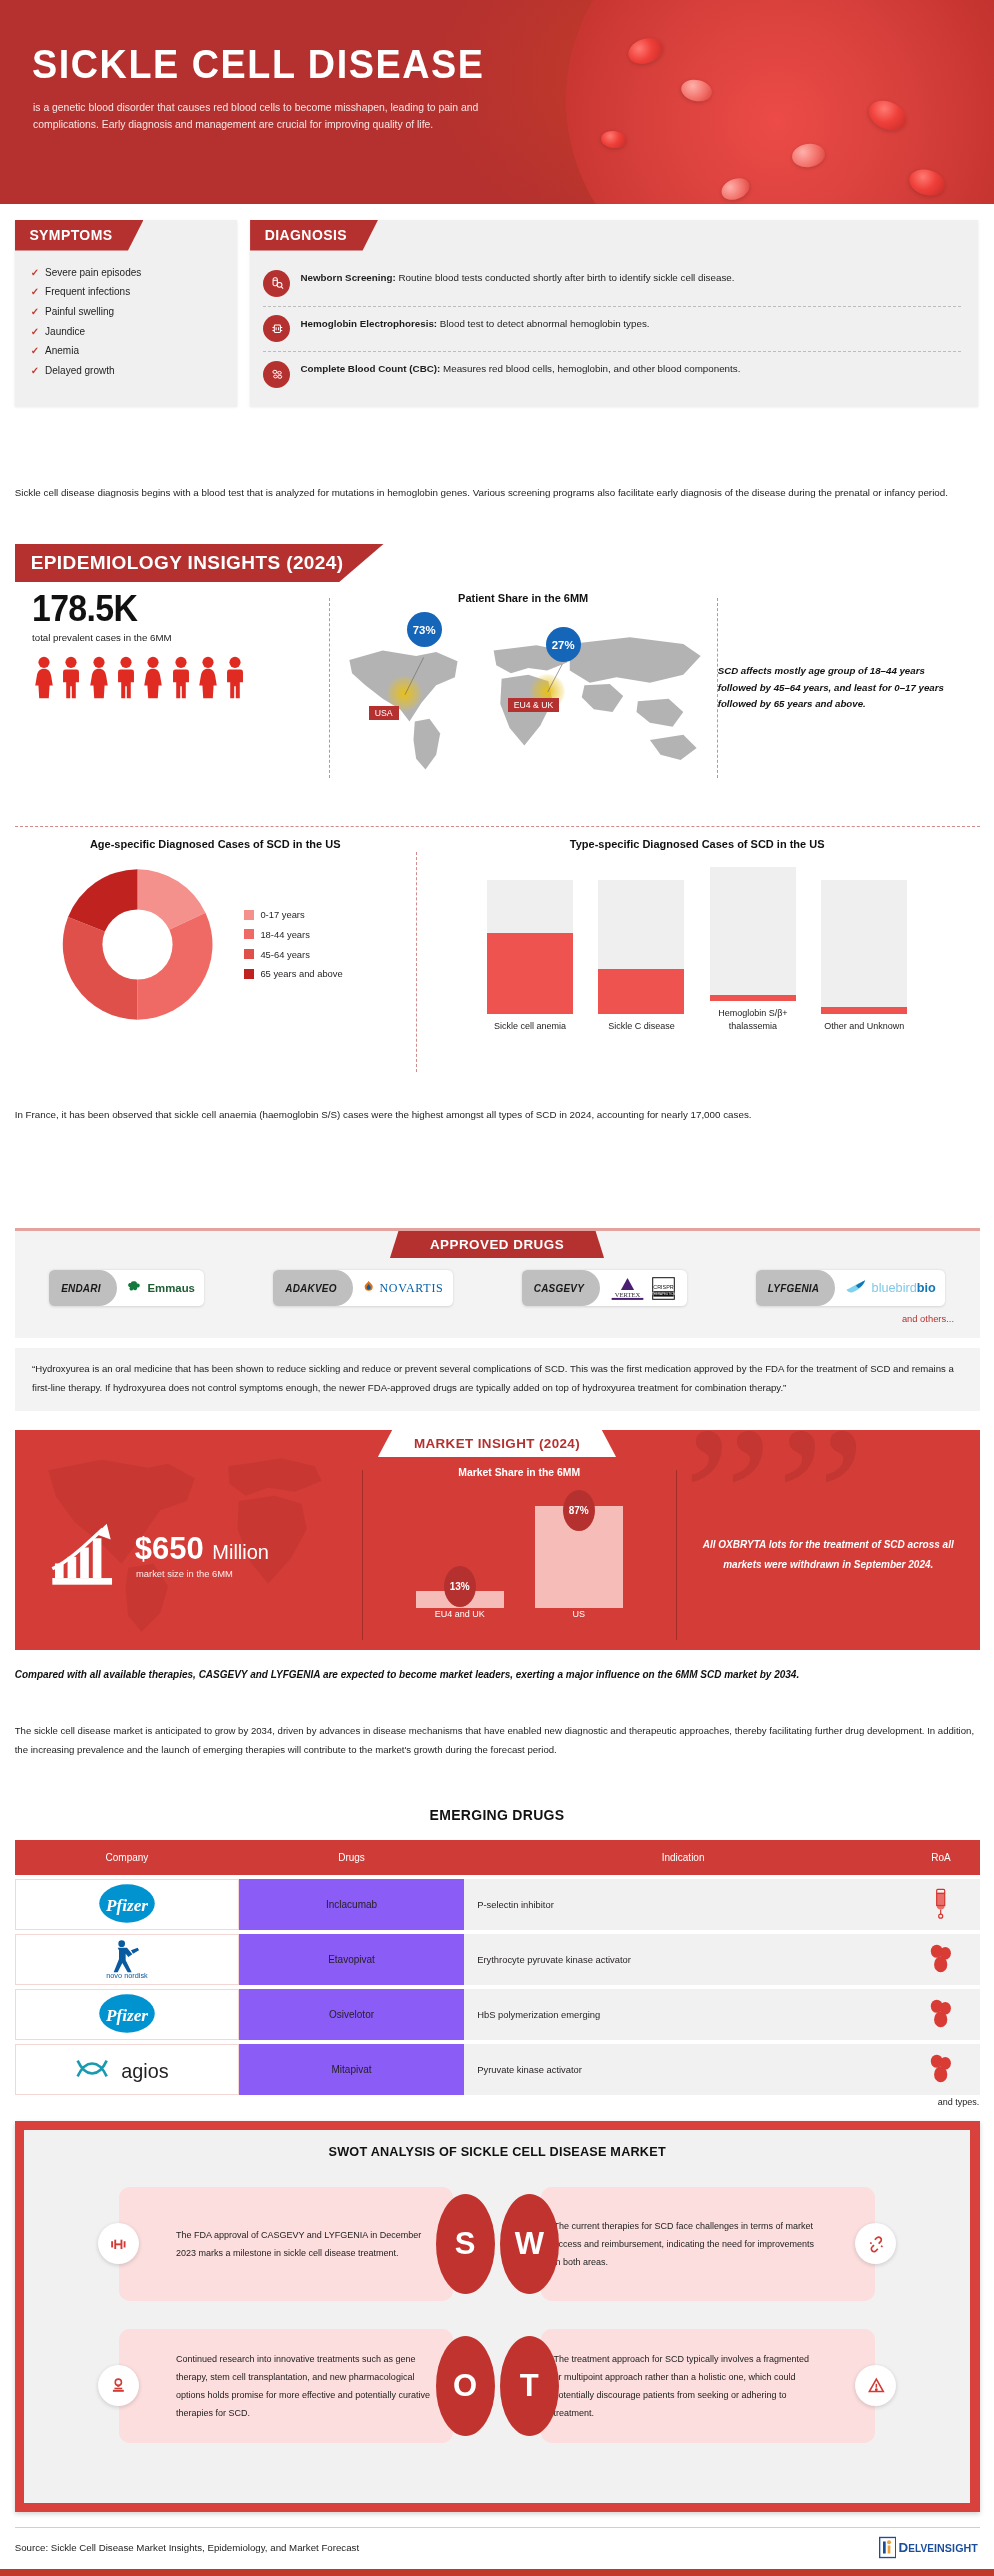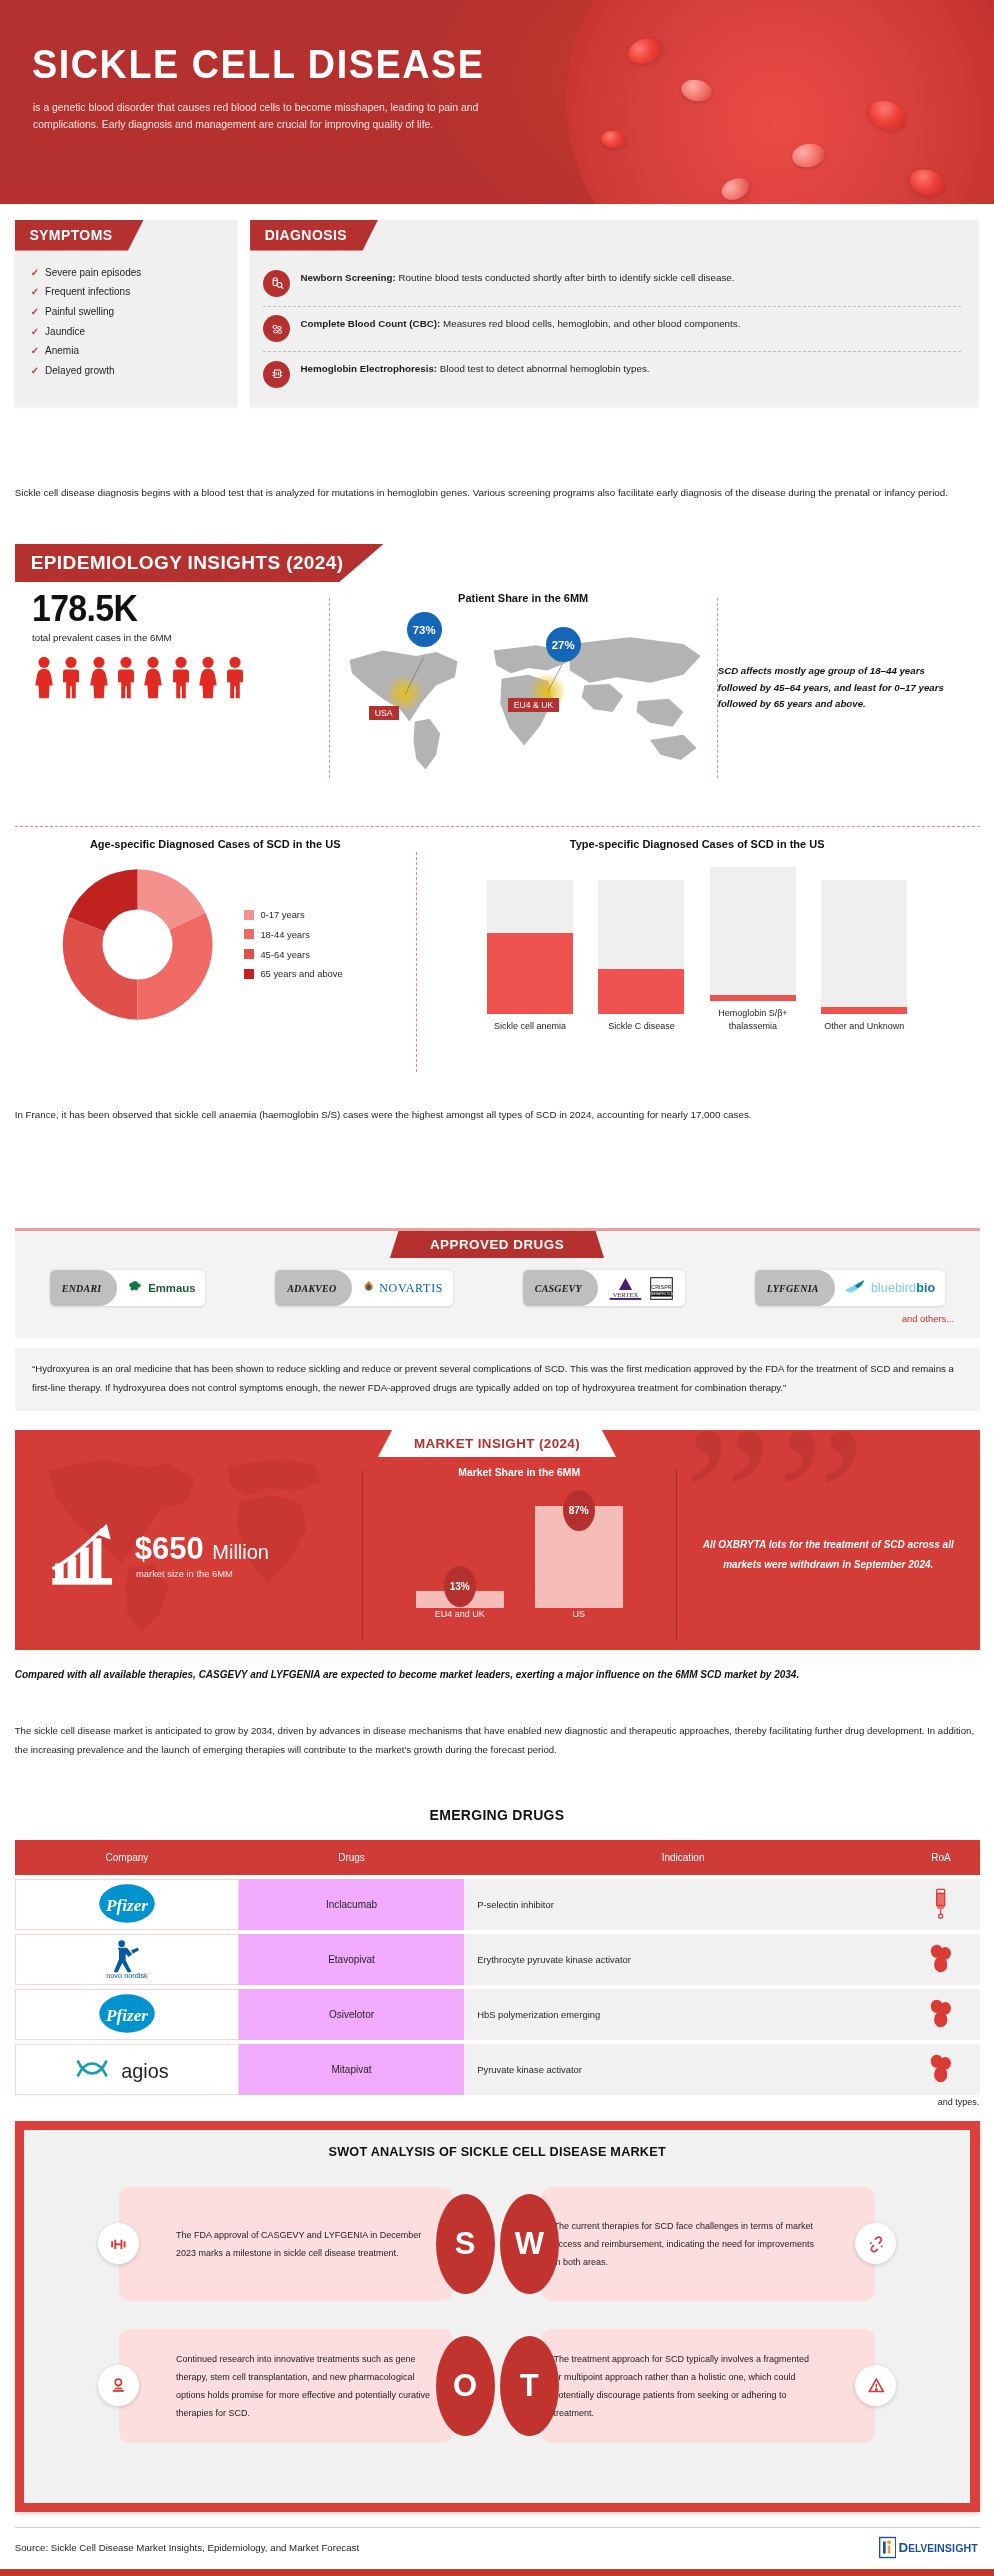--- a/index.html
+++ b/index.html
@@ -276,20 +276,6 @@
 
         <div class="dia-row">
           <div class="dia-icon">
-            <svg width="14.7" height="14.7" viewBox="0 0 24 24" fill="none" stroke="#fff" stroke-width="1.6">
-              <ellipse cx="8" cy="8" rx="3.3" ry="2.6"></ellipse>
-                <ellipse cx="15.5" cy="9.5" rx="3" ry="2.3"></ellipse>
-              <ellipse cx="9" cy="15.5" rx="3" ry="2.3"></ellipse>
-                <ellipse cx="16" cy="16" rx="3.2" ry="2.5"></ellipse>
-            </svg>
-          </div>
-          <div class="dia-text">
-            <b>Complete Blood Count (CBC):</b><span> Measures red blood cells, hemoglobin, and other blood components.</span>
-          </div>
-        </div>
-
-        <div class="dia-row">
-          <div class="dia-icon">
             <svg width="14.7" height="14.7" viewBox="0 0 24 24" fill="none" stroke="#fff" stroke-width="1.7">
               <rect x="7" y="5" width="10" height="12" rx="1.5"></rect>
                 <line x1="4" y1="9" x2="7" y2="9"></line>
@@ -302,6 +288,20 @@
           </div>
           <div class="dia-text">
             <b>Hemoglobin Electrophoresis:</b><span> Blood test to detect abnormal hemoglobin types.</span>
+          </div>
+        </div>
+
+        <div class="dia-row">
+          <div class="dia-icon">
+            <svg width="14.7" height="14.7" viewBox="0 0 24 24" fill="none" stroke="#fff" stroke-width="1.6">
+              <ellipse cx="8" cy="8" rx="3.3" ry="2.6"></ellipse>
+                <ellipse cx="15.5" cy="9.5" rx="3" ry="2.3"></ellipse>
+              <ellipse cx="9" cy="15.5" rx="3" ry="2.3"></ellipse>
+                <ellipse cx="16" cy="16" rx="3.2" ry="2.5"></ellipse>
+            </svg>
+          </div>
+          <div class="dia-text">
+            <b>Complete Blood Count (CBC):</b><span> Measures red blood cells, hemoglobin, and other blood components.</span>
           </div>
         </div>
 

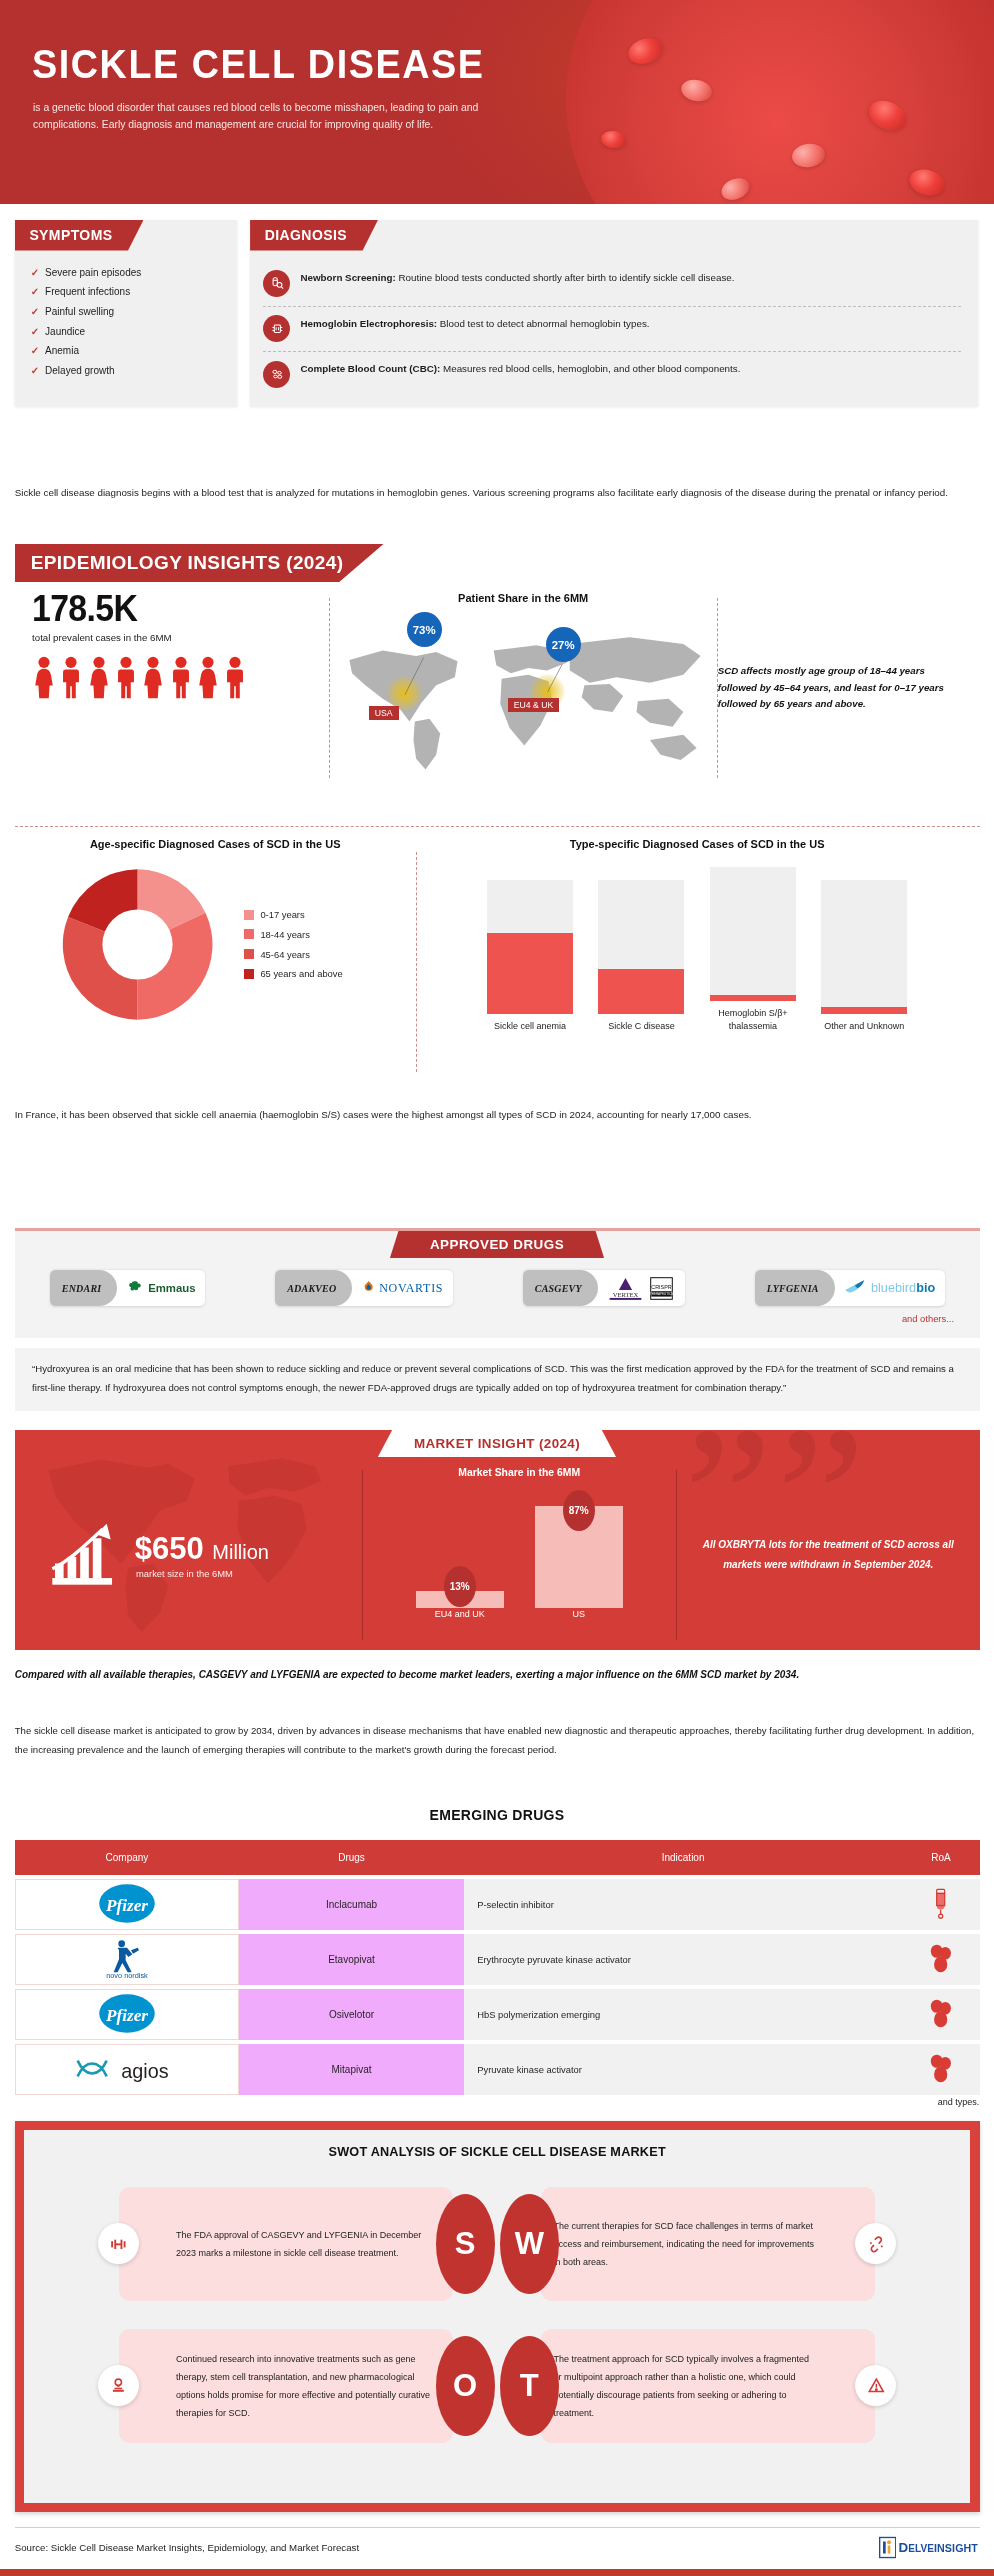--- a/index.html
+++ b/index.html
@@ -109,7 +109,7 @@
      box-shadow:0 0.7px 2.7px rgba(0,0,0,.13); height:36px; overflow:hidden; }
   .drug-name { background:#bfbfbf; color:#1a1a1a; font-style:italic; font-weight:700;
      font-size:10px; height:36px; display:flex; align-items:center;
-     padding:0 16px 0 12px; border-radius:0 18px 18px 0; letter-spacing:0.2px;font-family:Liberation Serif, serif; }
+     padding:0 16px 0 12px; border-radius:0 18px 18px 0; letter-spacing:0.2px; }
   .drug-logo { display:flex; align-items:center; gap:4px; padding:0 9.4px; }
   .and-others { position:absolute; right:40px; top:1313px; color:#b5312f; font-size:9.4px; }
 

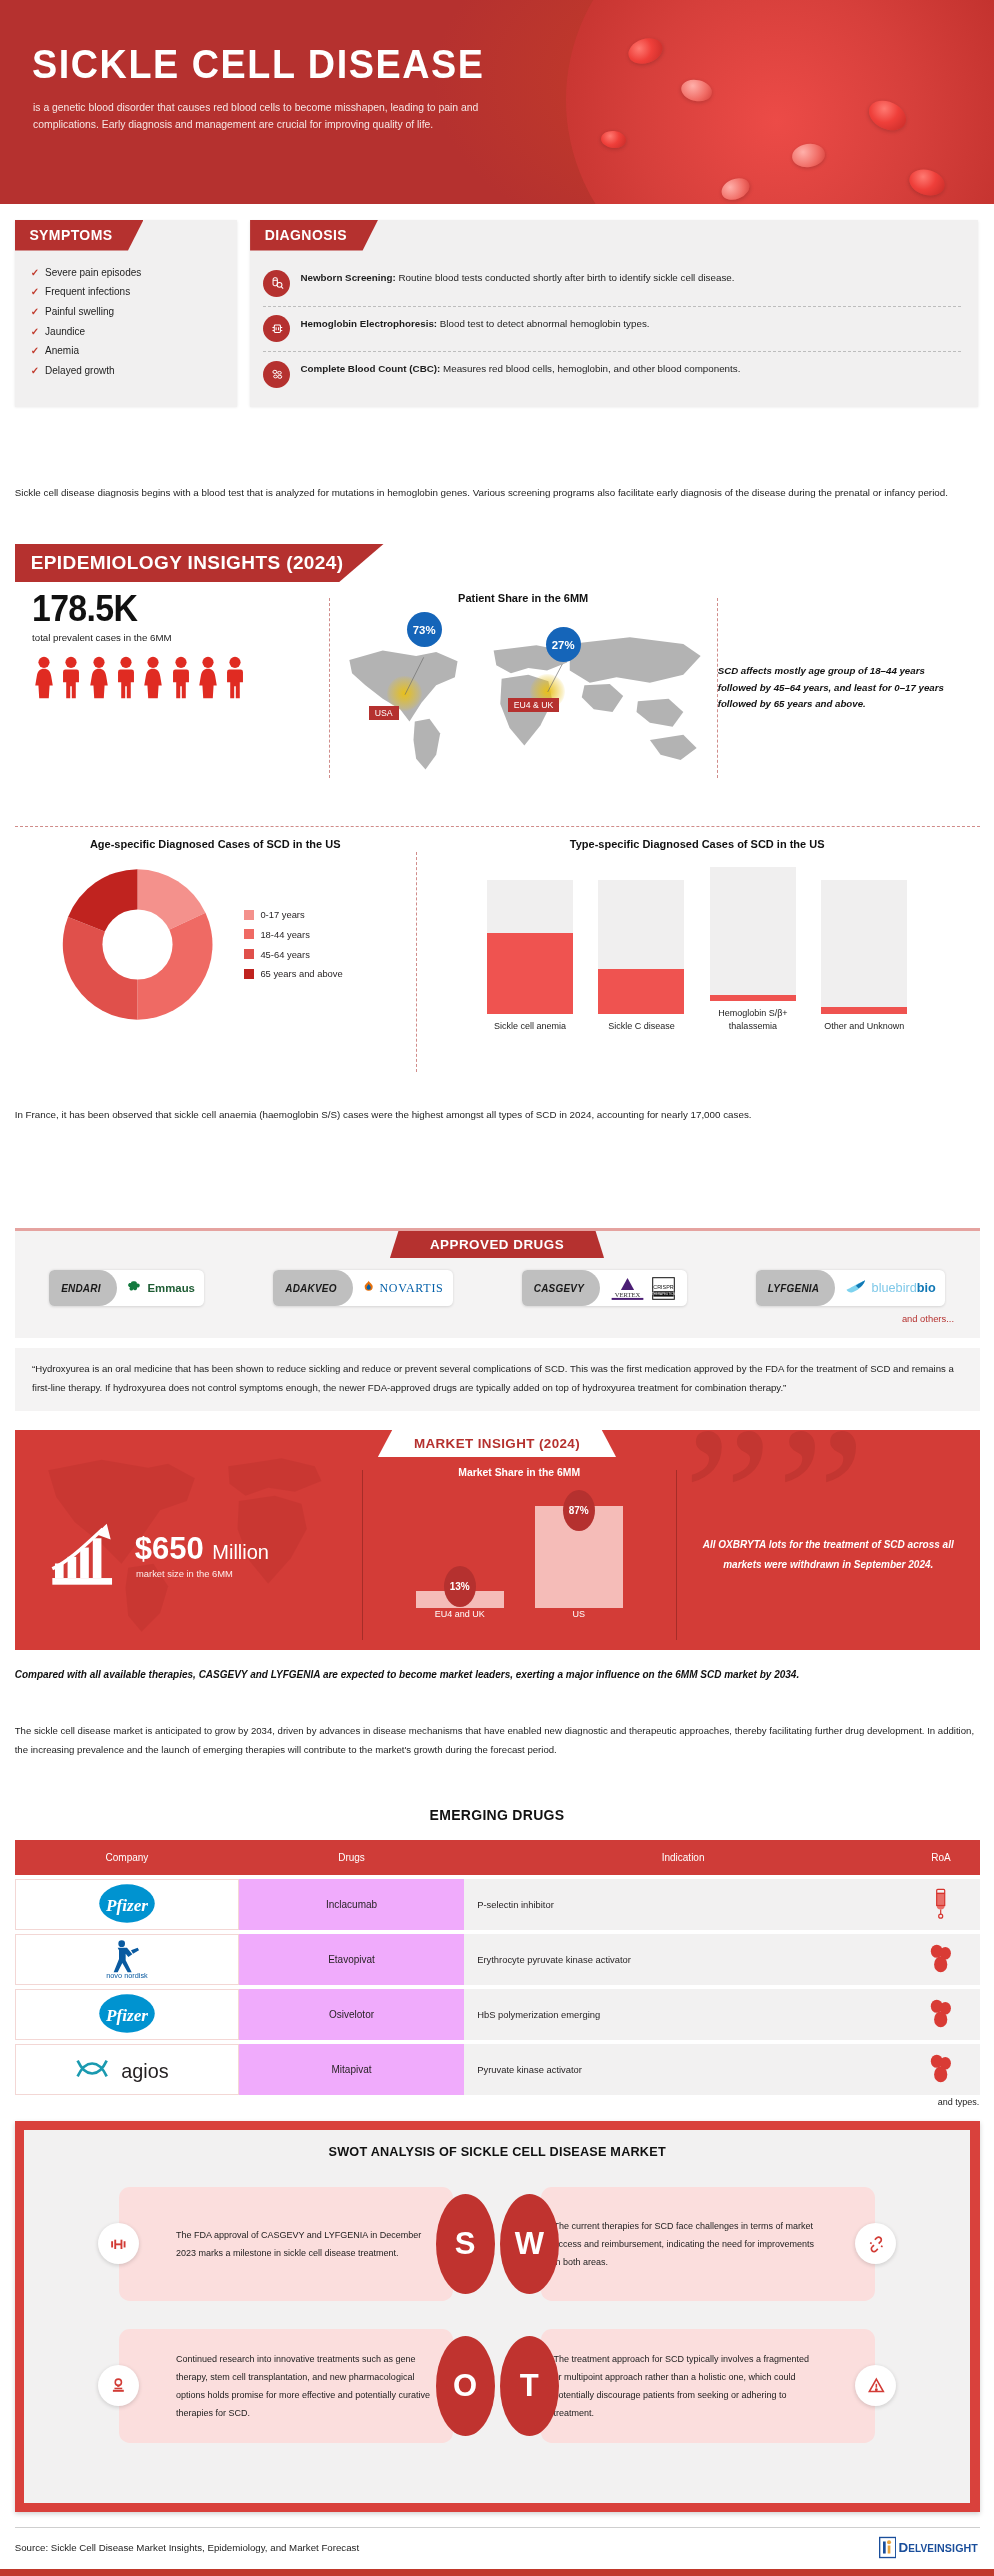--- a/index.html
+++ b/index.html
@@ -163,7 +163,7 @@
   .ed-table th:nth-child(4){ width:73px; }
   .ed-table td { height:51px; vertical-align:middle; }
   .td-company { background:#fff; border:0.7px solid #f3d7d5; text-align:center; }
-  .td-drug { background:#f0abfc; text-align:center; font-size:10px;
+  .td-drug { background:#8b5cf6; text-align:center; font-size:10px;
      font-family:"Liberation Sans Narrow","Liberation Sans",sans-serif; }
   .td-ind { background:#f2f1f1; font-size:9.4px; padding-left:13.4px;
      font-family:"Liberation Sans Narrow","Liberation Sans",sans-serif; }

